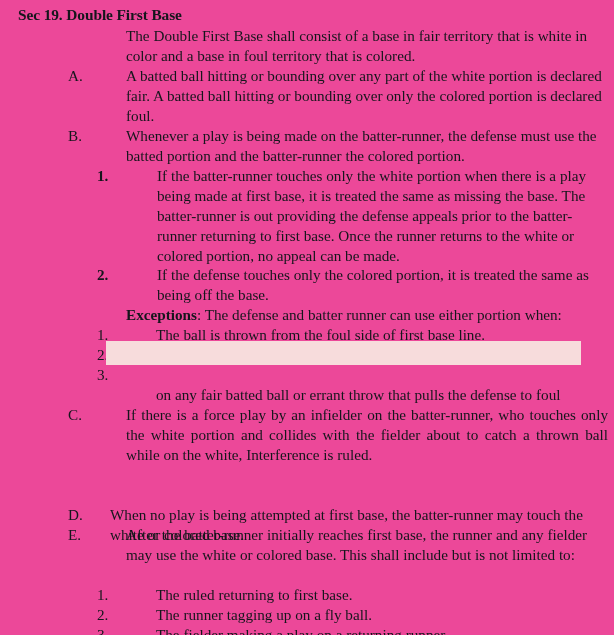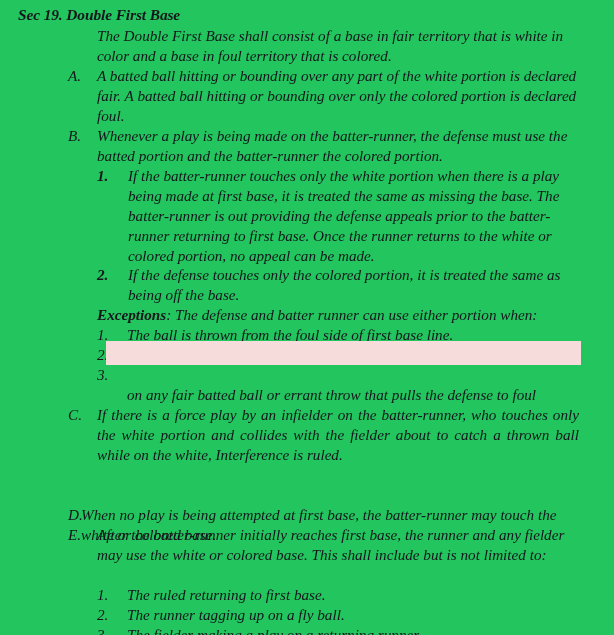--- a/index.html
+++ b/index.html
@@ -19,8 +19,7 @@
     position: relative;
     width: 614px;
     height: 635px;
-    background: #22c55e;
-    font-style: italic;
+    background: #ec4899;
   }
 
   

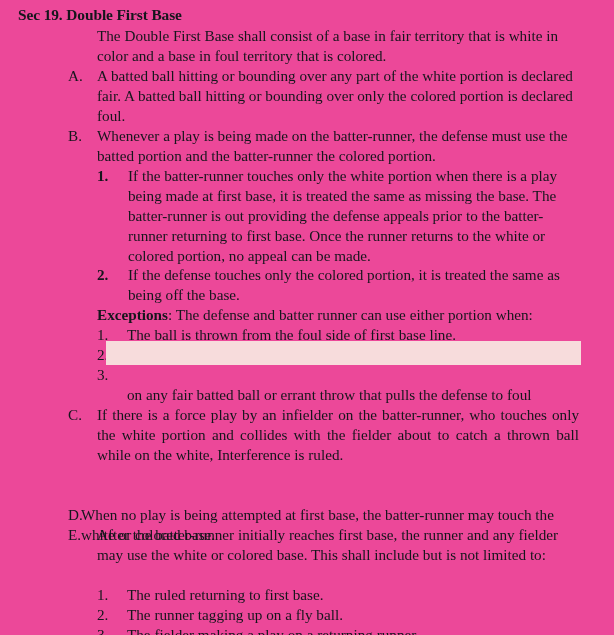--- a/index.html
+++ b/index.html
@@ -39,6 +39,7 @@
     font-size: 15.2px;
     line-height: 19.9px;
     text-align: left;
+    margin-left: 29px;
   }
   .blk.just {
     text-align: justify;

